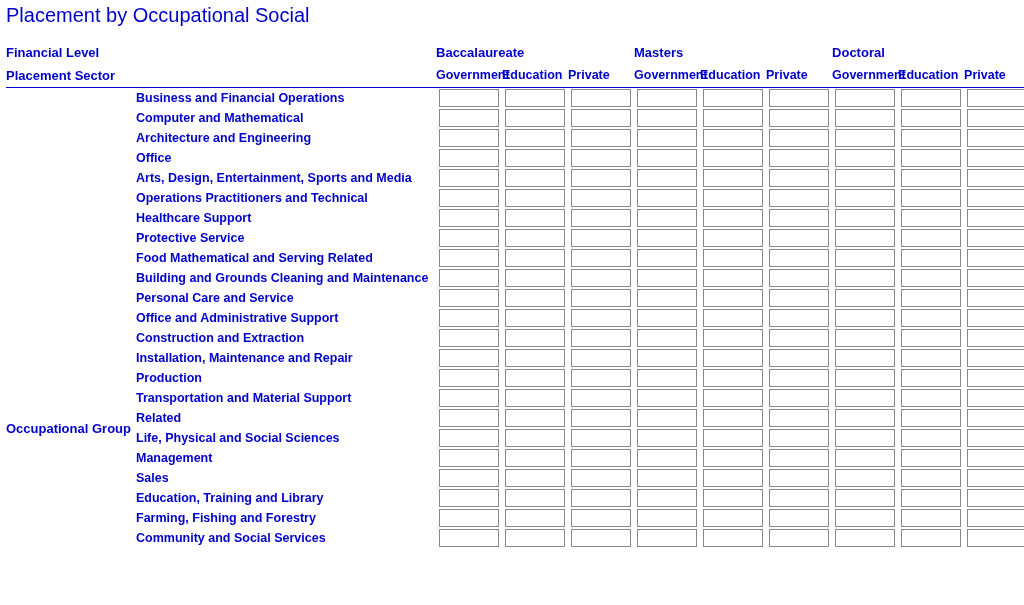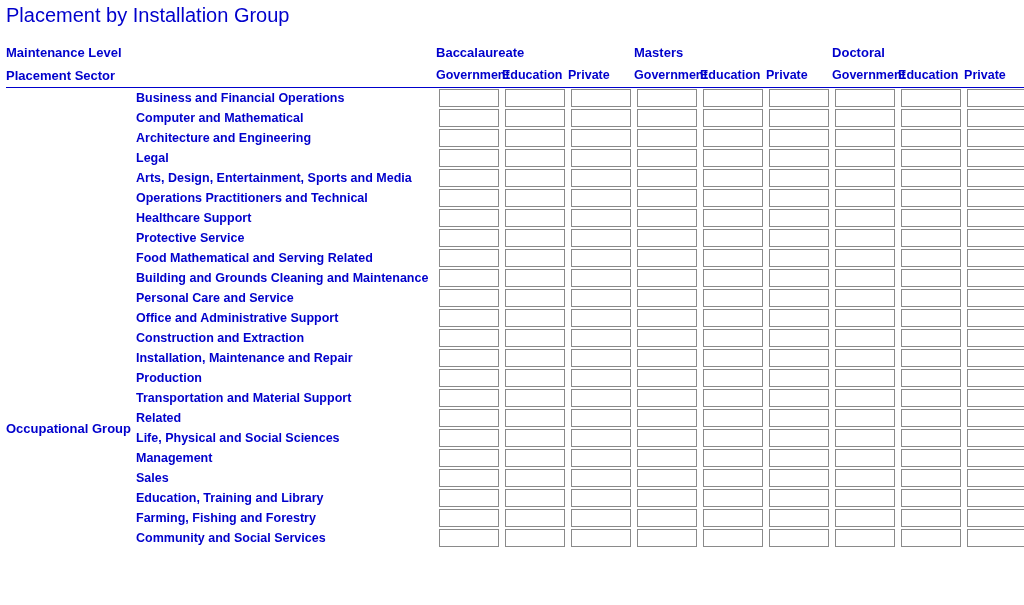--- a/index.html
+++ b/index.html
@@ -79,7 +79,7 @@
 </head>
 <body>
 
-<h1 class="title">Placement by Installation Group</h1>
+<h1 class="title">Placement by Occupational Social</h1>
 
 <table>
   <colgroup>

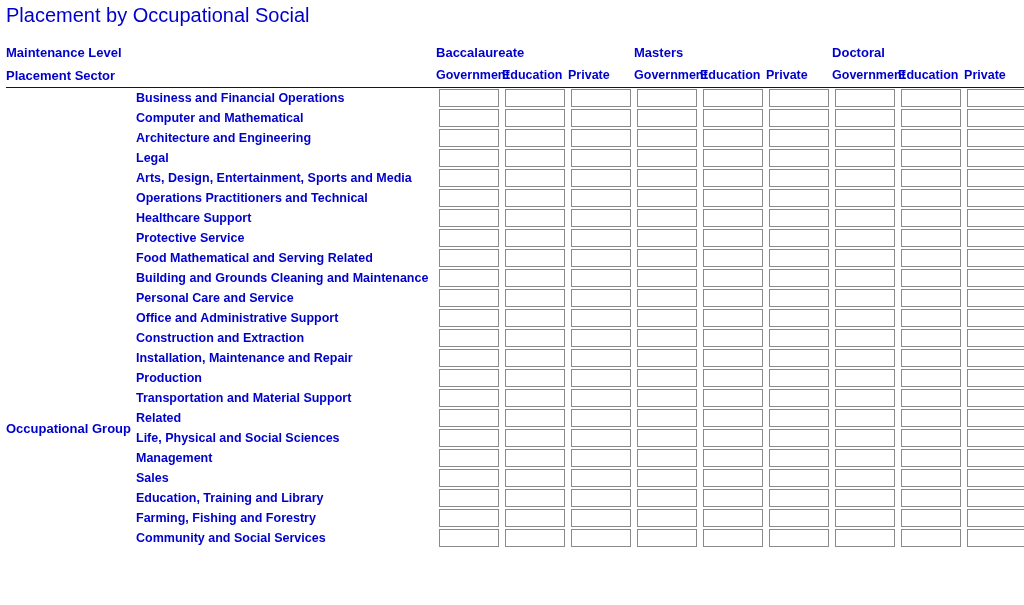--- a/index.html
+++ b/index.html
@@ -97,7 +97,7 @@
   </colgroup>
   <thead>
     <tr>
-      <th class="hdr" colspan="2">Maintenance Level</th>
+      <th class="hdr" colspan="2">Financial Level</th>
       <th class="hdr" colspan="3">Baccalaureate</th>
       <th class="hdr" colspan="3">Masters</th>
       <th class="hdr" colspan="3">Doctoral</th>

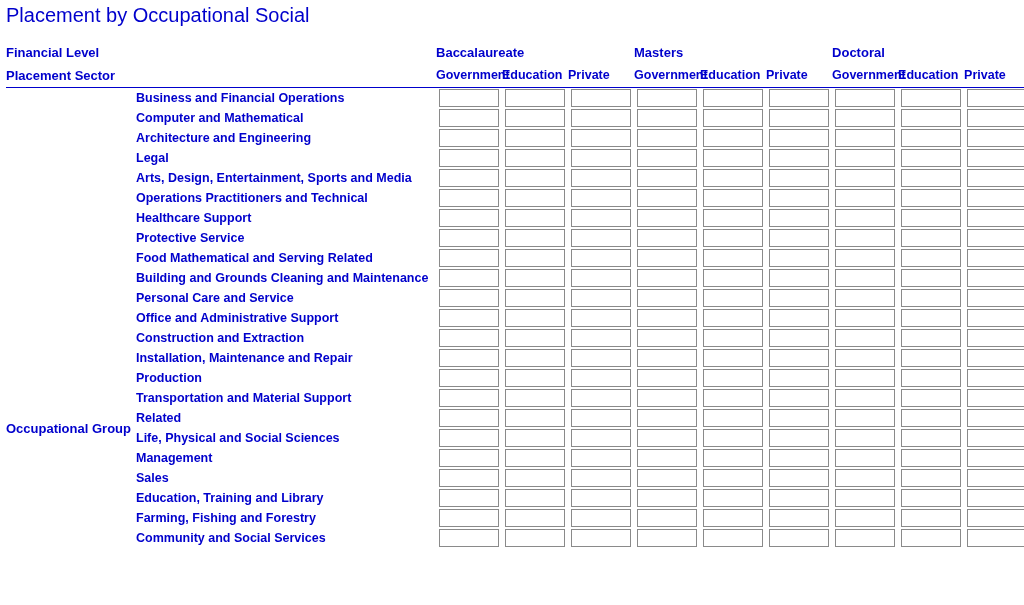--- a/index.html
+++ b/index.html
@@ -154,7 +154,7 @@
         <td class="cell"><input type="text" style=""></td>
       </tr>
       <tr>
-        <td class="row-label">Legal</td>
+        <td class="row-label">Office</td>
         <td class="cell"><input type="text" style=""></td>
         <td class="cell"><input type="text" style=""></td>
         <td class="cell"><input type="text" style=""></td>

